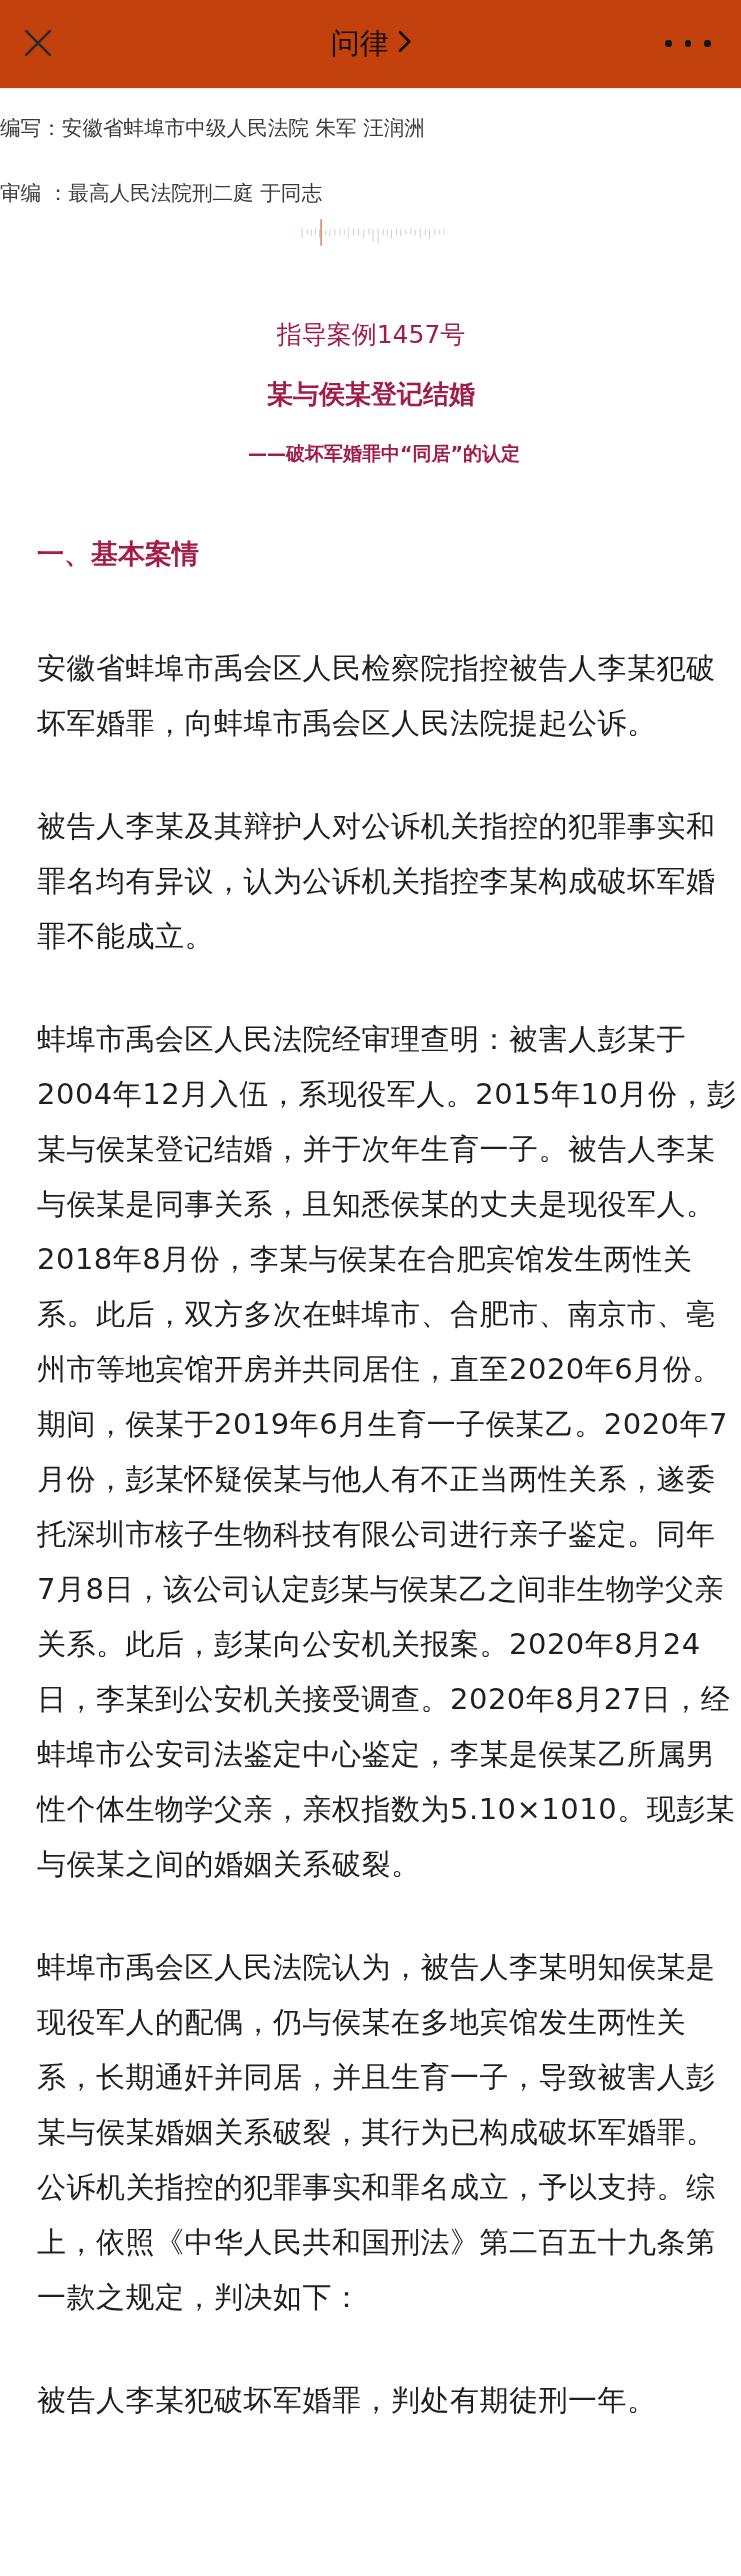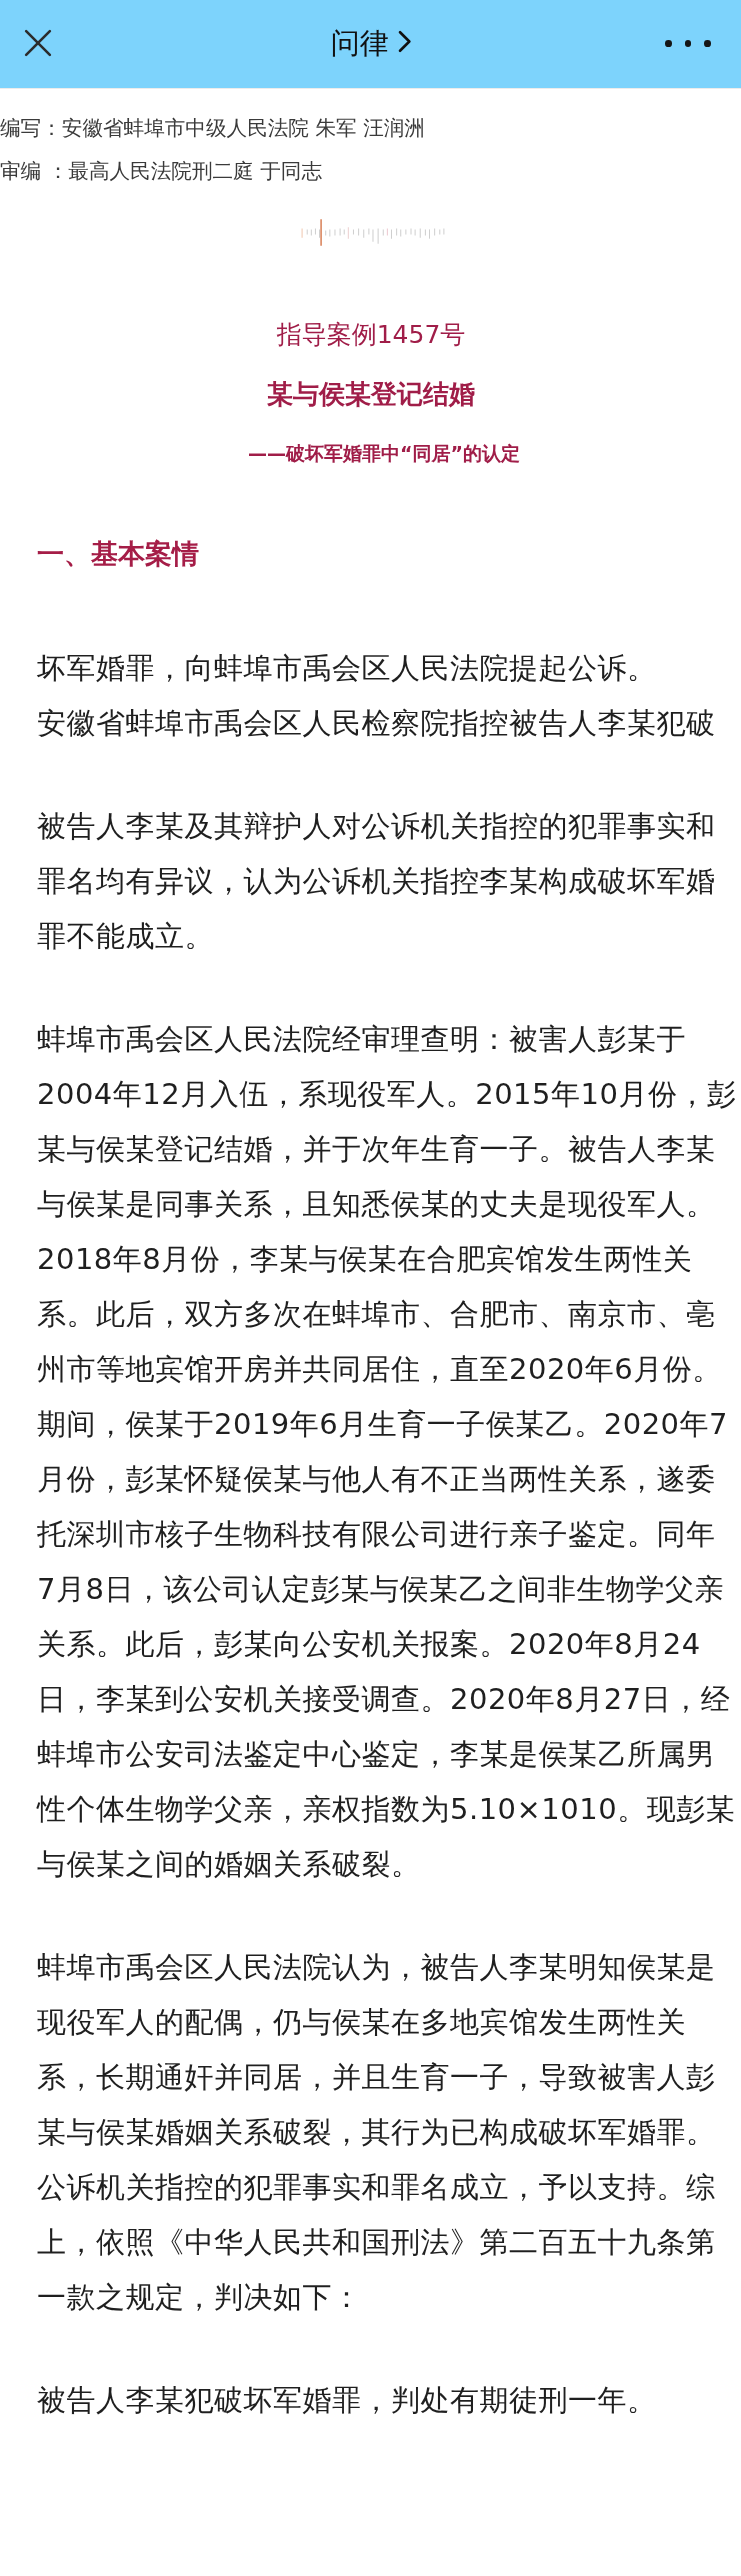--- a/index.html
+++ b/index.html
@@ -21,7 +21,7 @@
     width: 742px;
     height: 88px;
     border-bottom: 1px solid #ececec;
-    background: #7dd3fc;
+    background: #c2410c;
   }
   .close-btn {
     position: absolute;

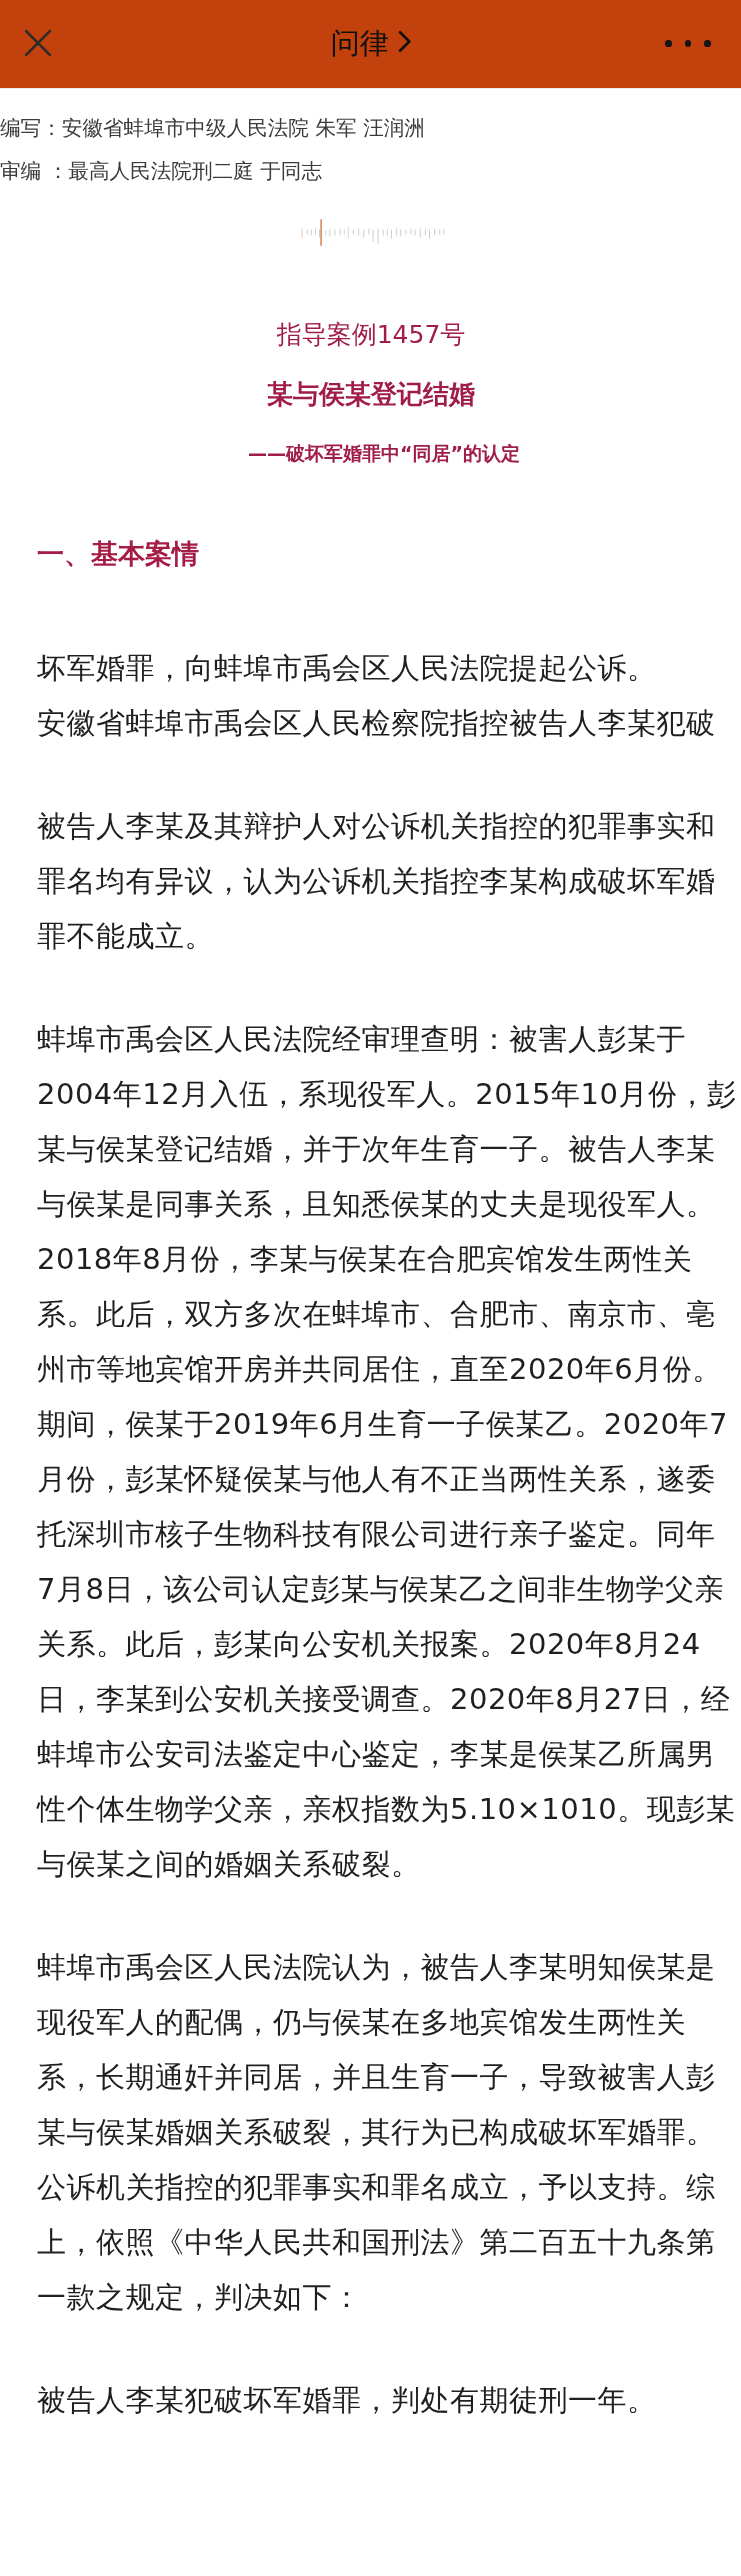--- a/index.html
+++ b/index.html
@@ -71,7 +71,7 @@
     color: #3a3a3a;
   }
   .meta1 { top: 114px; }
-  .meta2 { top: 157px; }
+  .meta2 { top: 179px; }
   .wave {
     position: absolute;
     left: 299px; top: 217px;

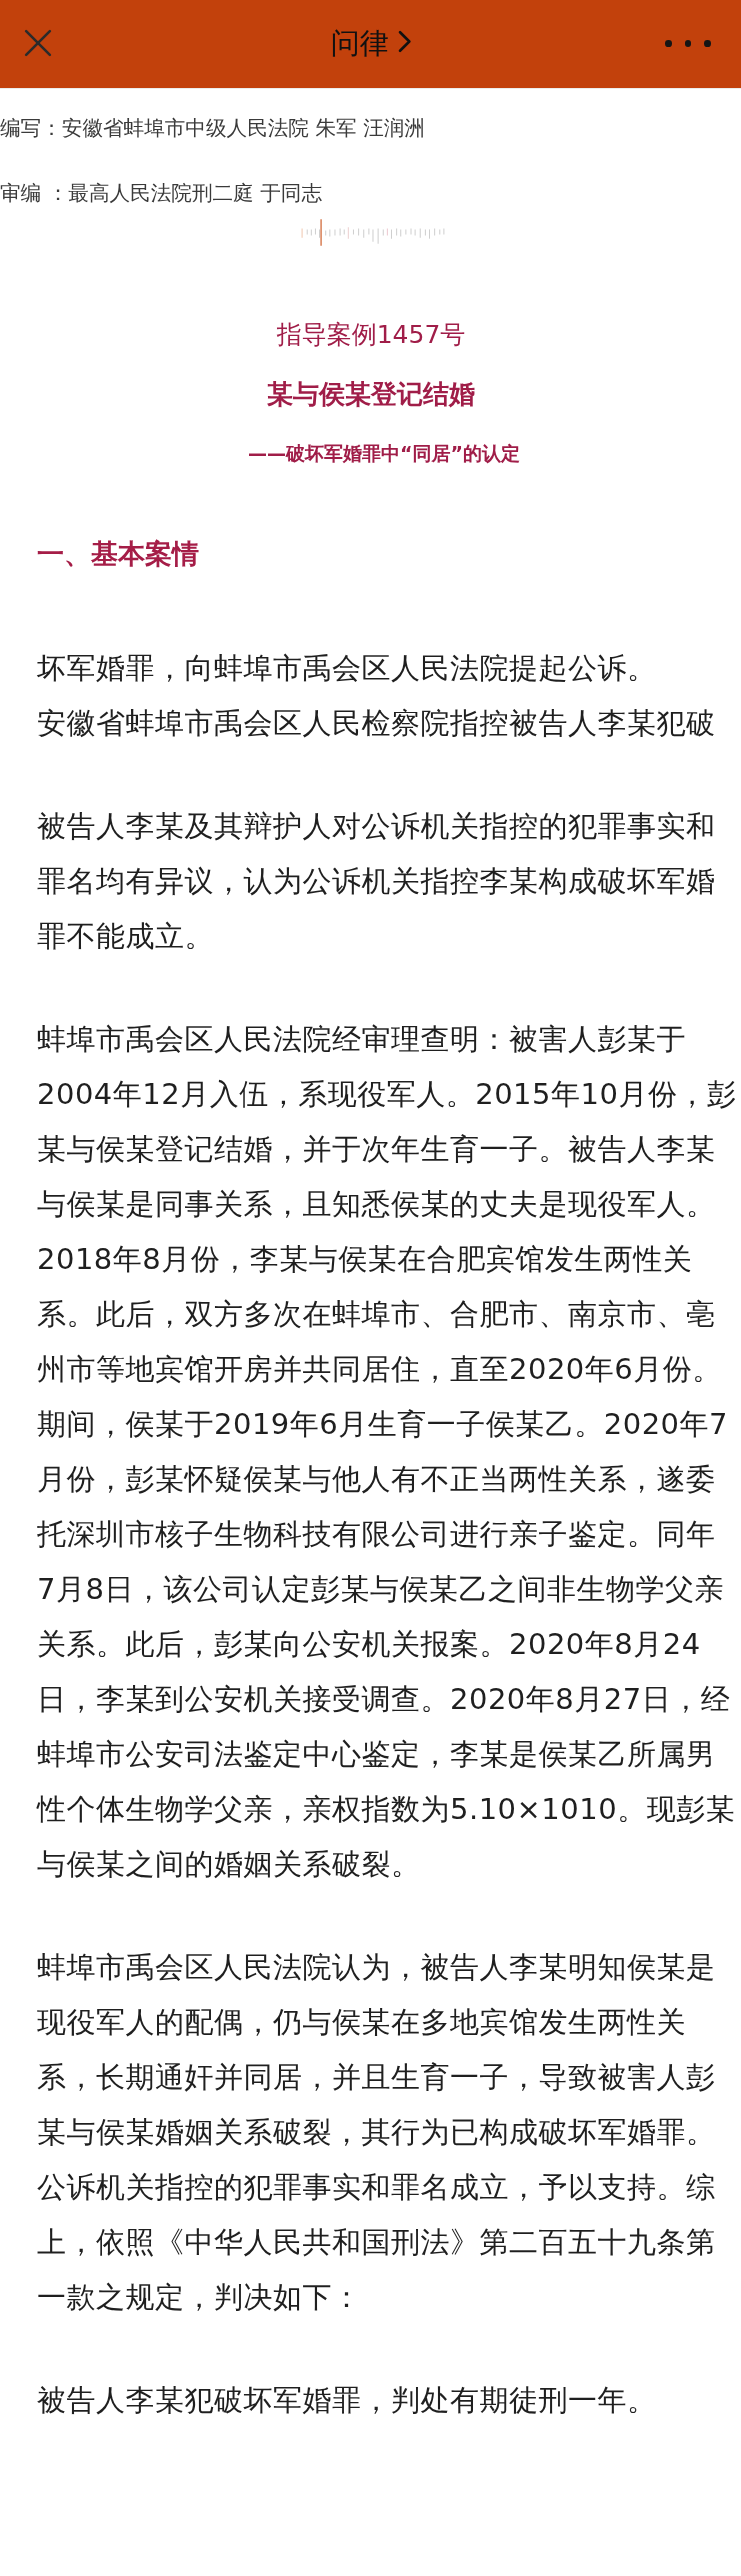--- a/index.html
+++ b/index.html
@@ -185,8 +185,8 @@
 
 <div class="article" id="article">
     <div class="para">
+      <span class="line">安徽省蚌埠市禹会区人民检察院指控被告人李某犯破</span>
       <span class="line">坏军婚罪，向蚌埠市禹会区人民法院提起公诉。</span>
-      <span class="line">安徽省蚌埠市禹会区人民检察院指控被告人李某犯破</span>
     </div>
     <div class="para">
       <span class="line">被告人李某及其辩护人对公诉机关指控的犯罪事实和</span>

